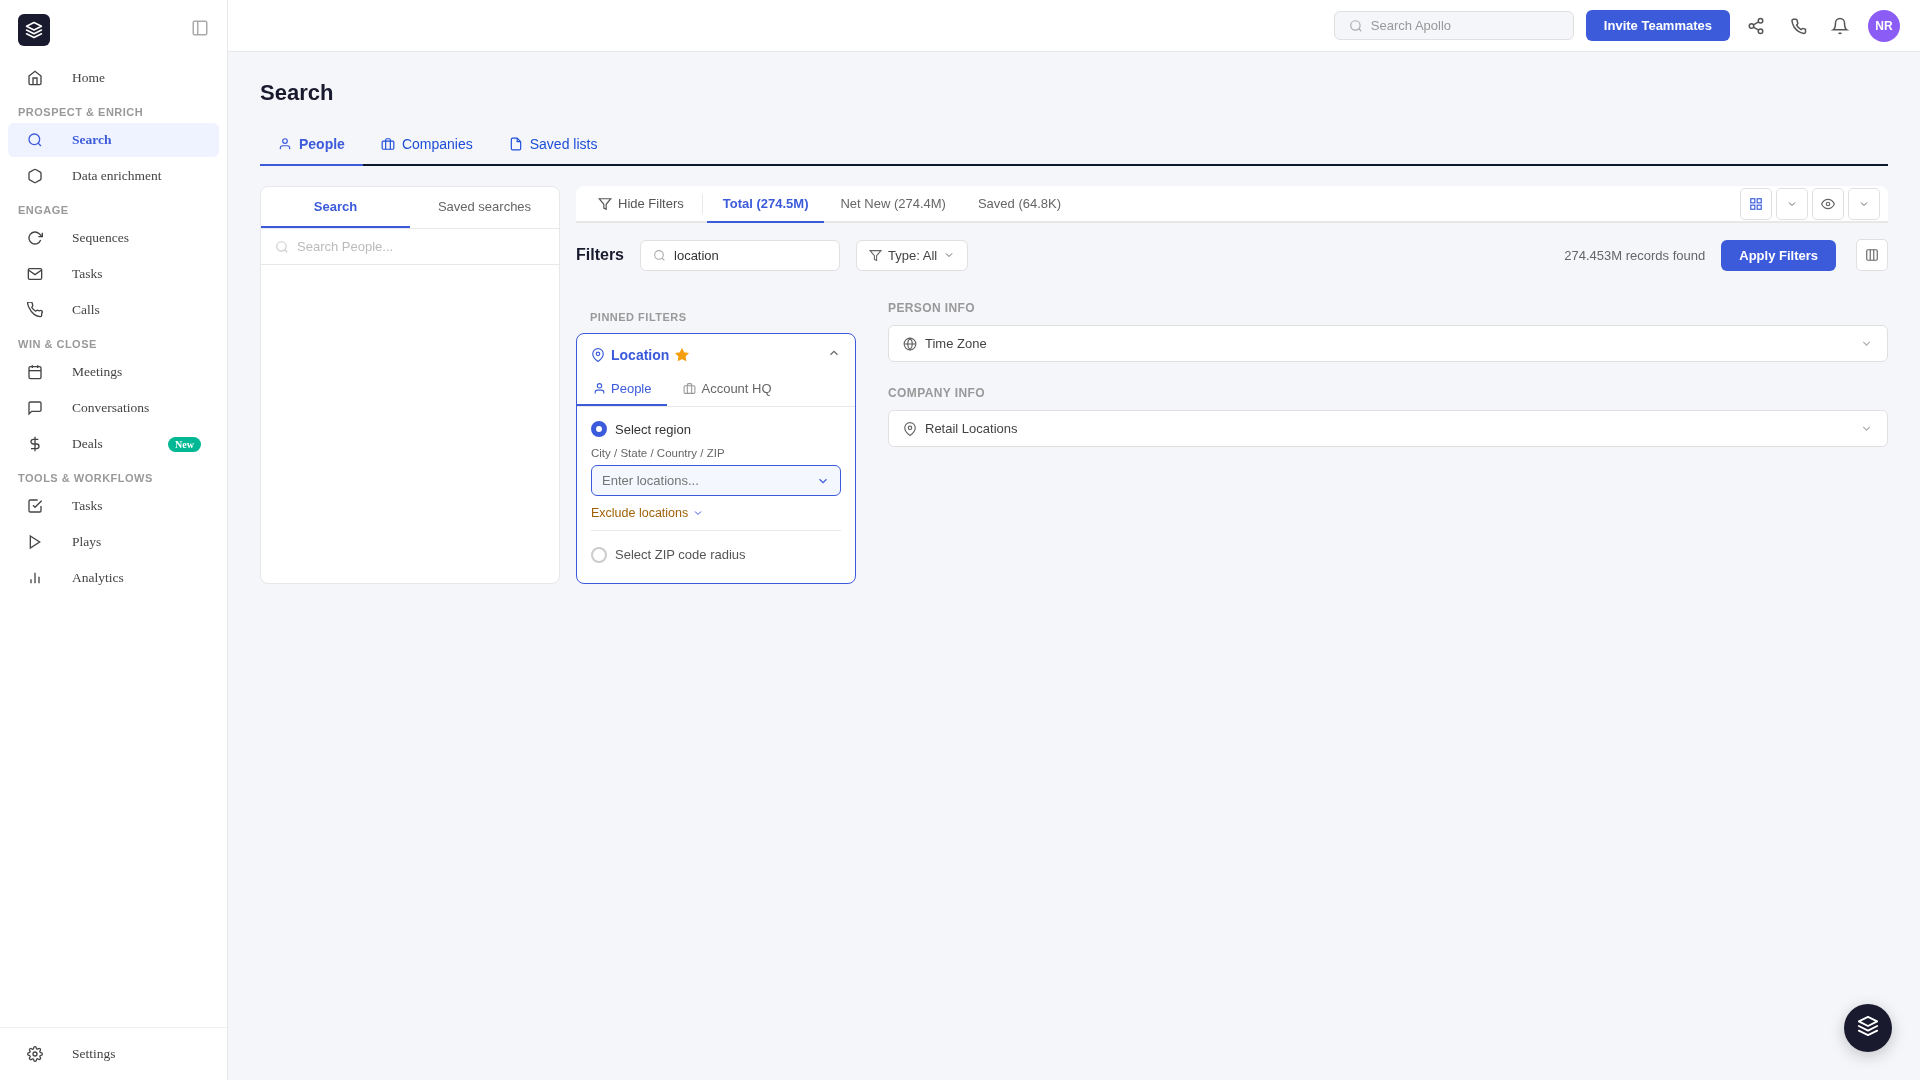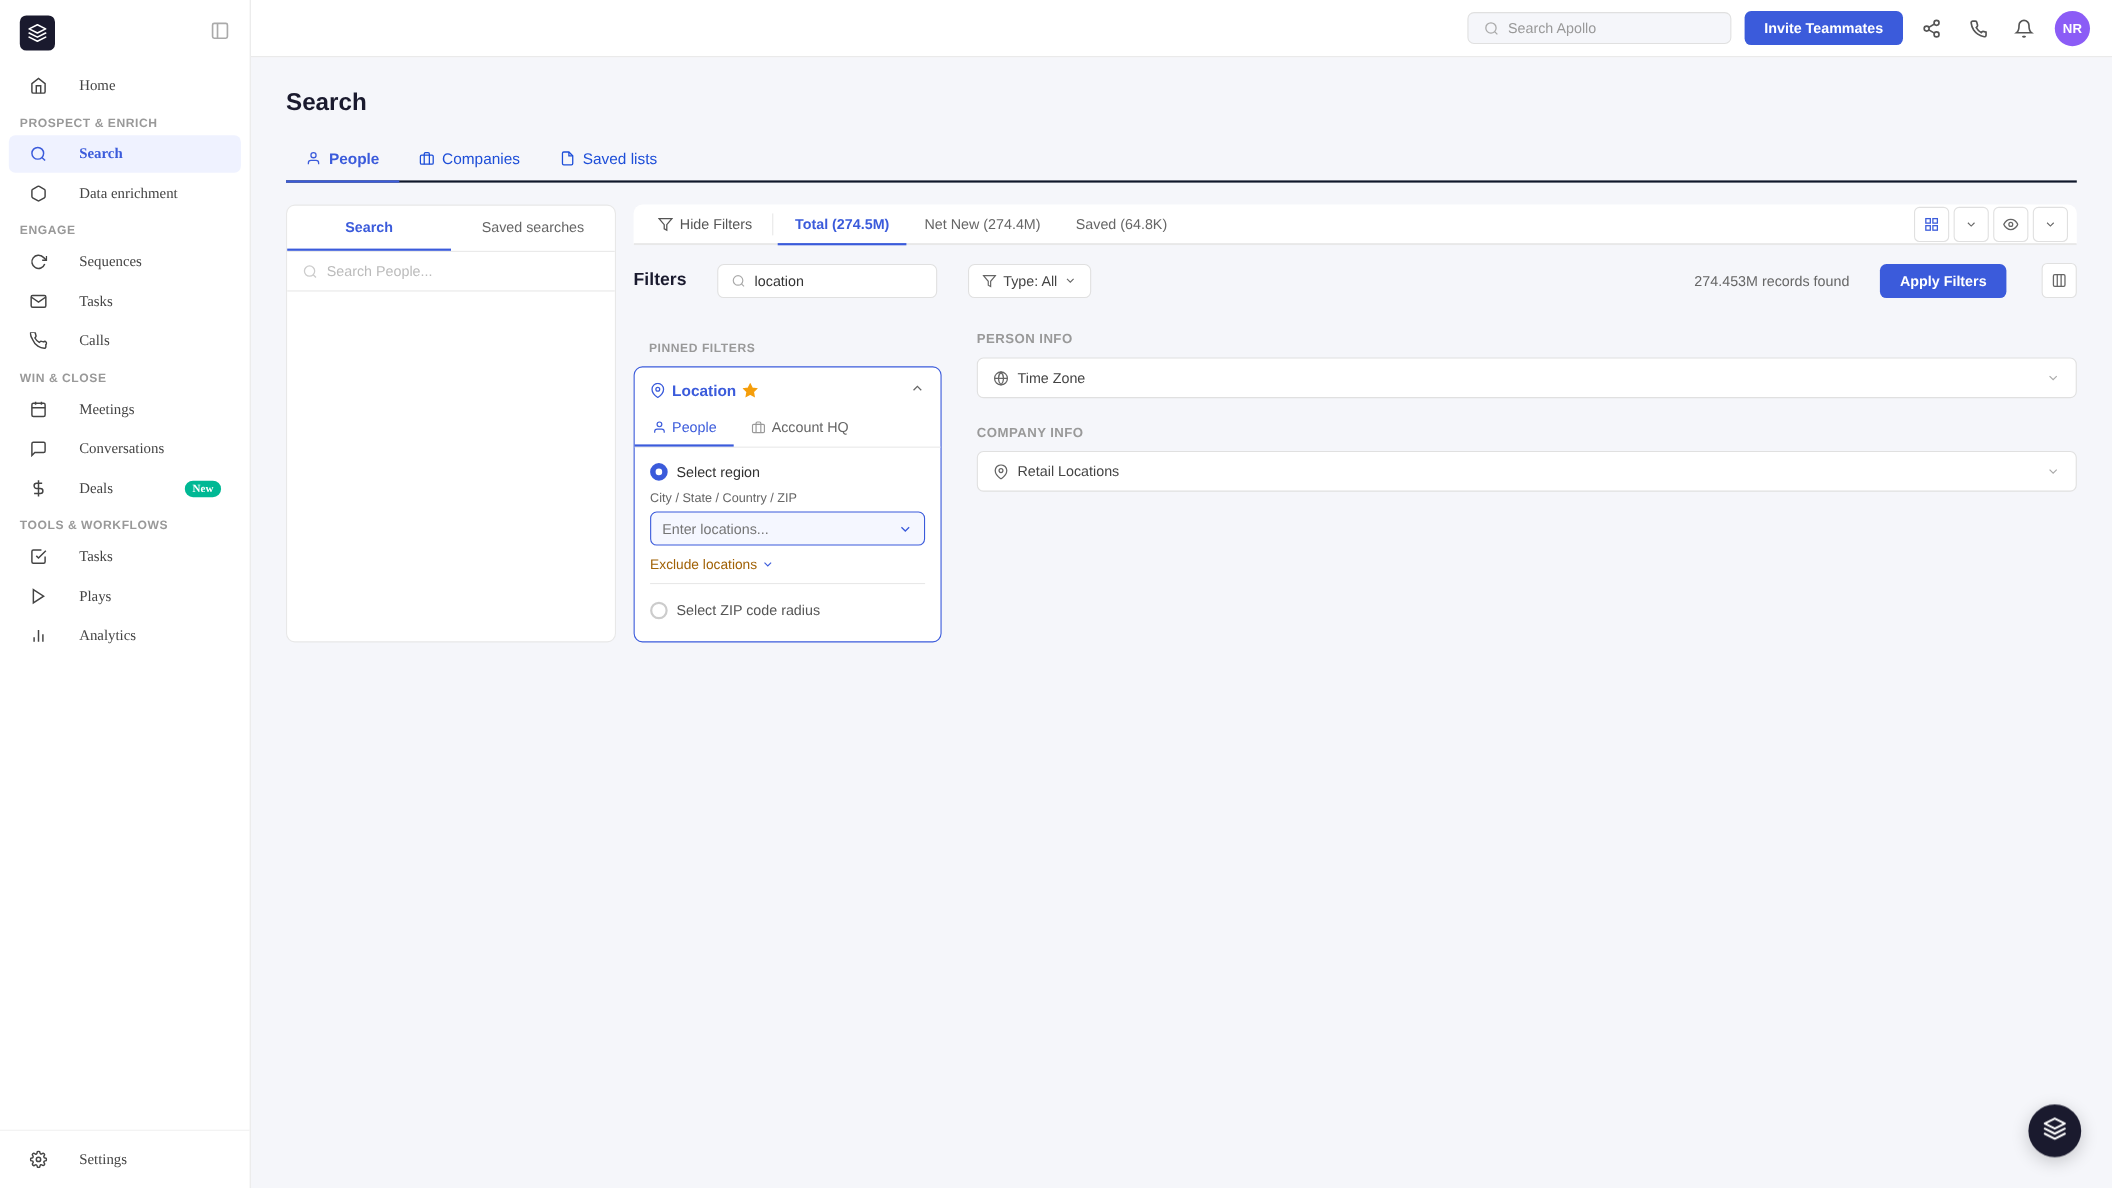--- a/index.html
+++ b/index.html
@@ -367,7 +367,7 @@
           </div>
         </div>
 
-        <div style="display:flex; align-items:center; gap:28px; margin-bottom:14px;">
+        <div style="display:flex; align-items:center; gap:16px; margin-bottom:14px;">
           <span class="filters-title">Filters</span>
           <div class="filter-search">
             <svg width="13" height="13" viewBox="0 0 24 24" fill="none" stroke="#aaa" stroke-width="2">

